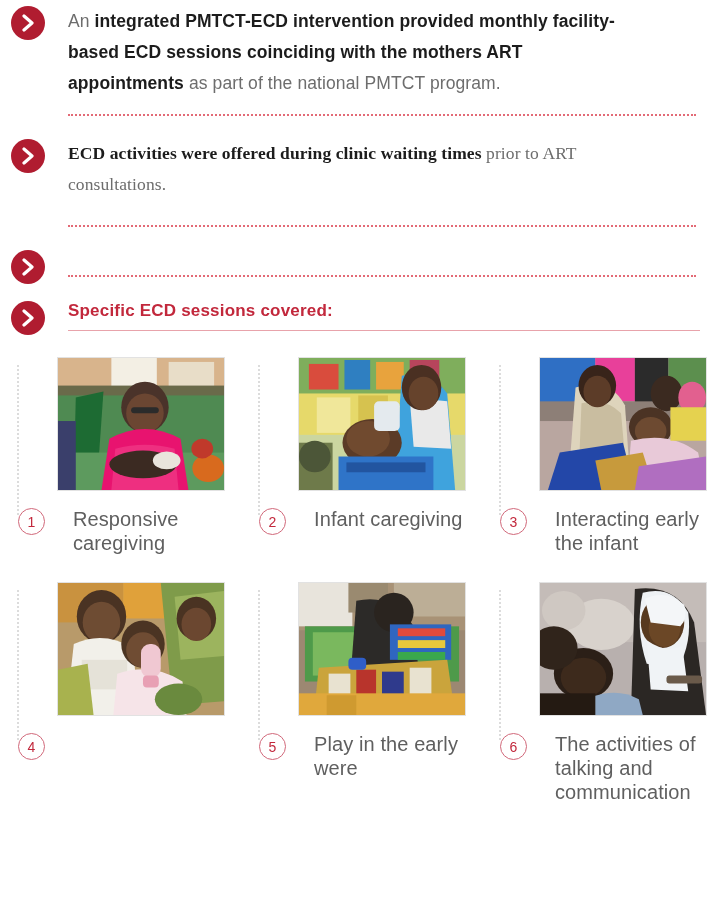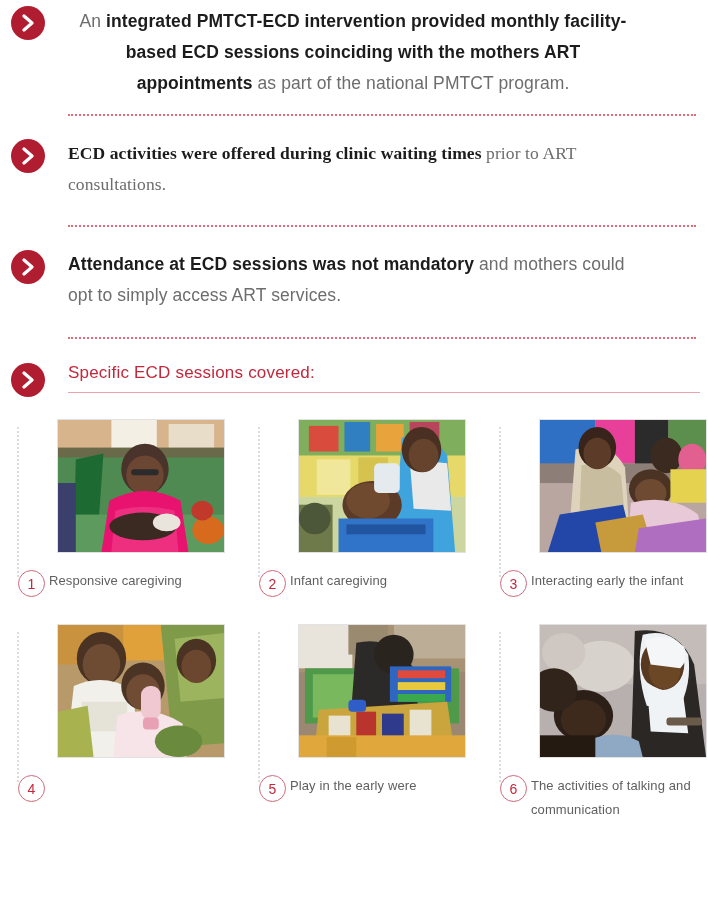--- a/index.html
+++ b/index.html
@@ -138,7 +138,7 @@
 
 <div class="page">
 
-  <div class="bullet-block" style="padding-top:6px;text-align:center;">
+  <div class="bullet-block" style="padding-top:6px;">
     <span class="chev" style="top:6px;">
       <svg width="16" height="18" viewBox="0 0 16 18">
           <path d="M4 2 L12 9 L4 16" fill="none" stroke="#ffffff" stroke-width="3.2" stroke-linecap="round" stroke-linejoin="round"></path>

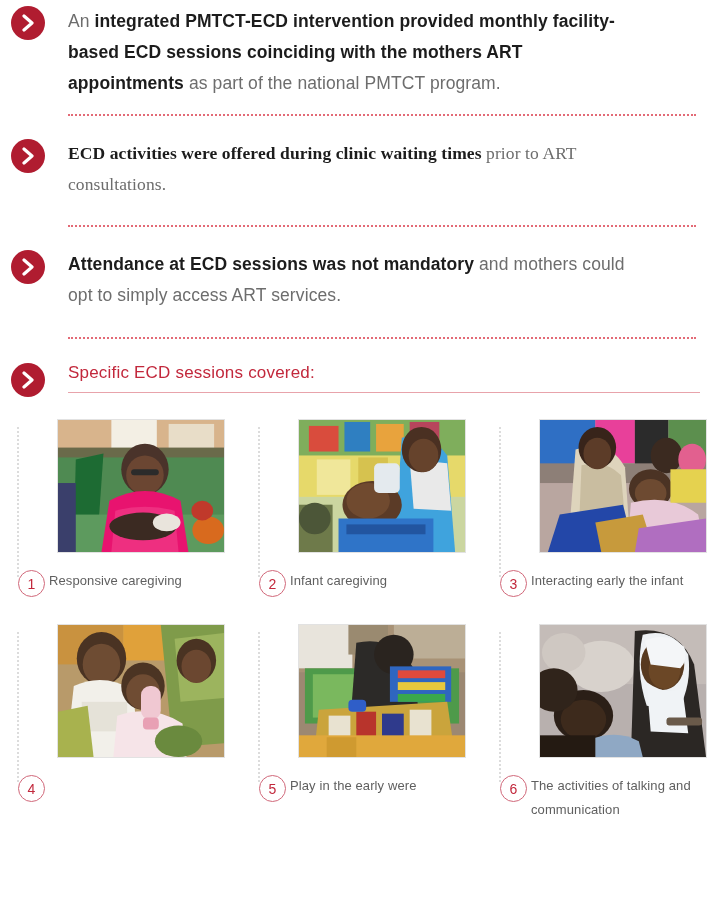--- a/index.html
+++ b/index.html
@@ -164,7 +164,6 @@
           <path d="M4 2 L12 9 L4 16" fill="none" stroke="#ffffff" stroke-width="3.2" stroke-linecap="round" stroke-linejoin="round"></path>
         </svg>
     </span>
-    <p class="bullet-text" style="padding-right:55px;"><b>Attendance at ECD sessions was not mandatory</b><span> and mothers could opt to simply access ART services.</span></p>
   </div>
   <div class="dotted-rule" style="margin-top:26px;"></div>
 

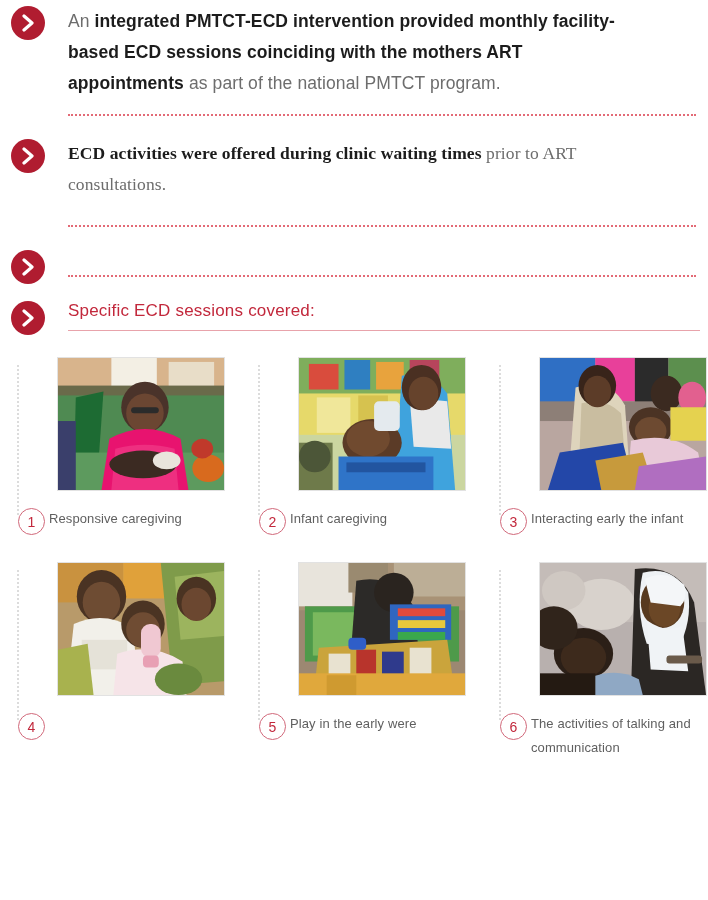--- a/index.html
+++ b/index.html
@@ -59,7 +59,7 @@
   
   .section-head {
     color: #c2283c;
-    font-weight: normal;
+    font-weight: bold;
     font-size: 17px;
     letter-spacing: .2px;
     padding-bottom: 9px;

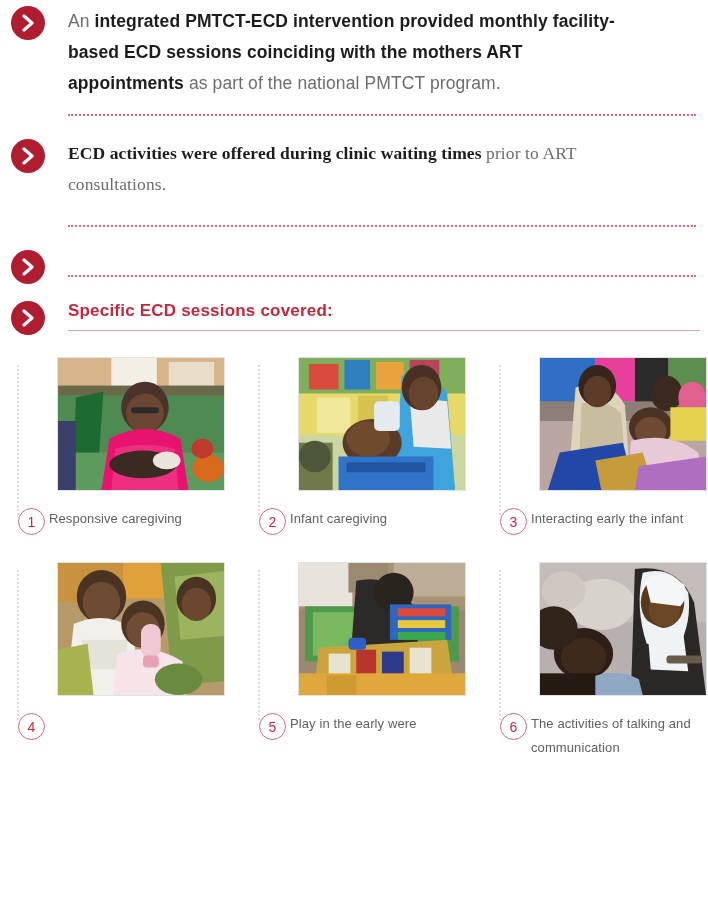--- a/index.html
+++ b/index.html
@@ -125,8 +125,8 @@
   }
 
   .cap-text {
-    margin-left: 4px;
-    font-size: 13px;
+    margin-left: 28px;
+    font-size: 20px;
     line-height: 24px;
     color: #5f5f5f;
     letter-spacing: .1px;

